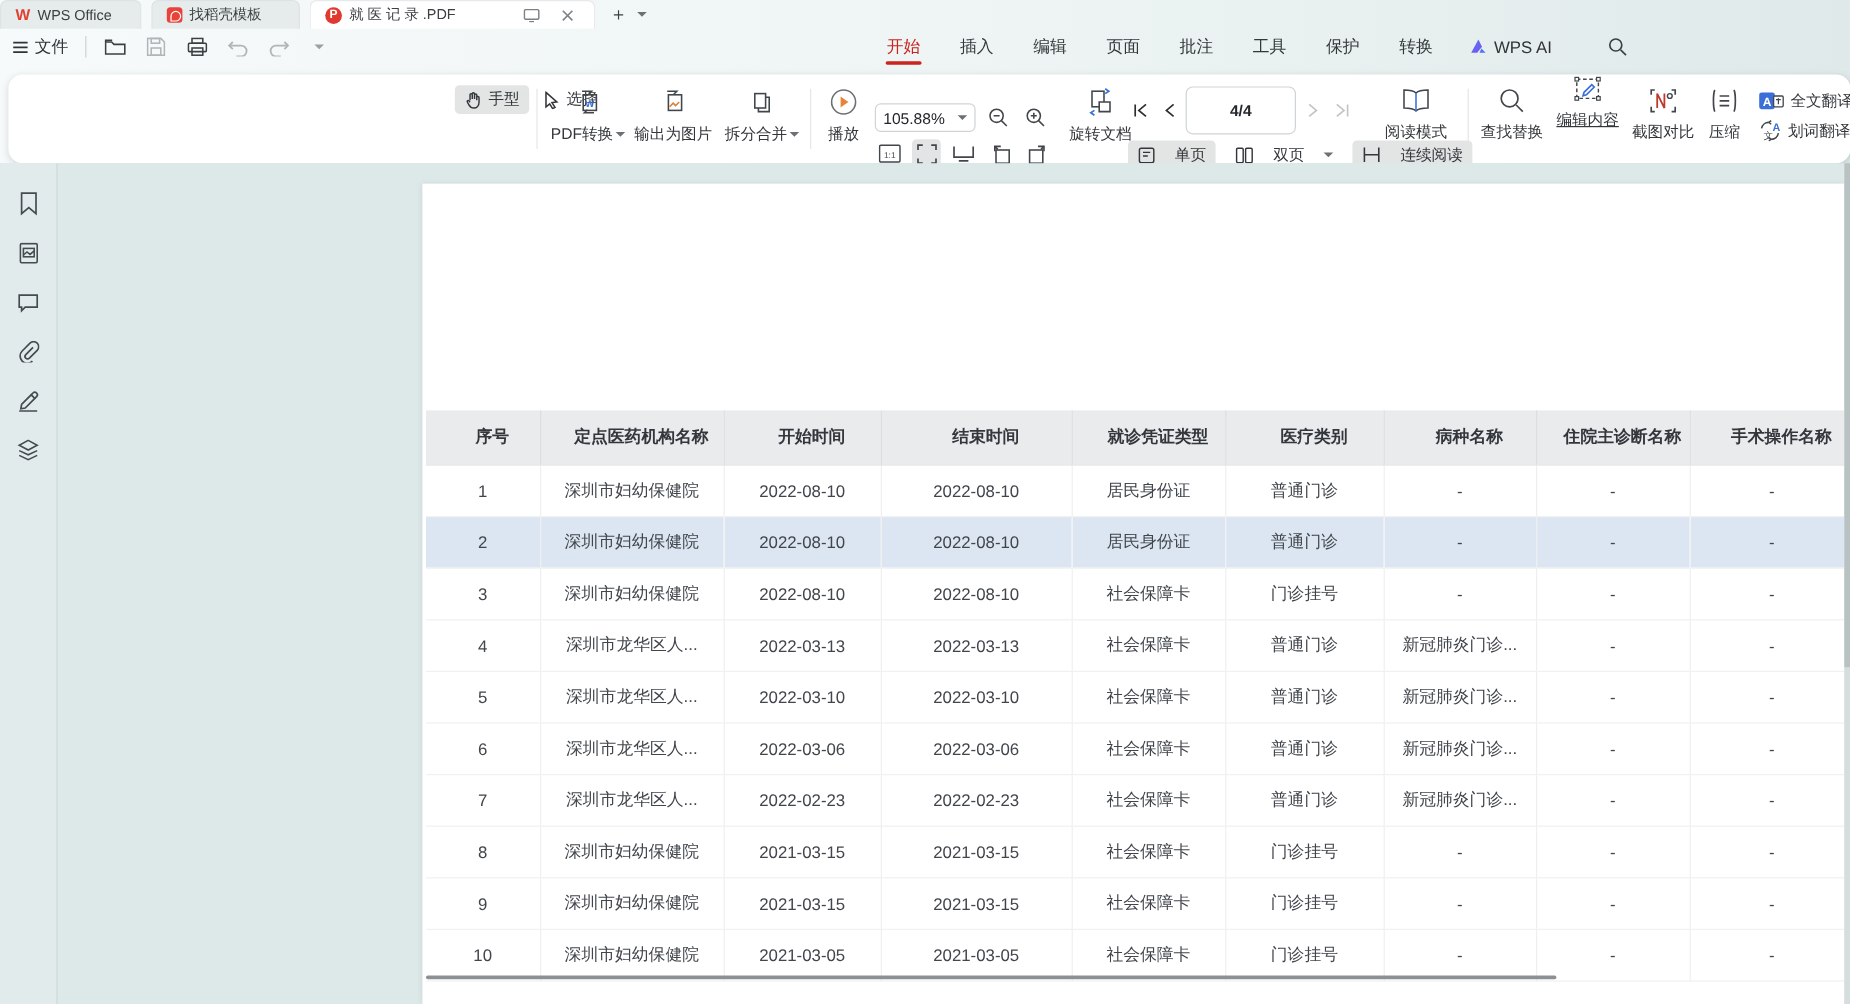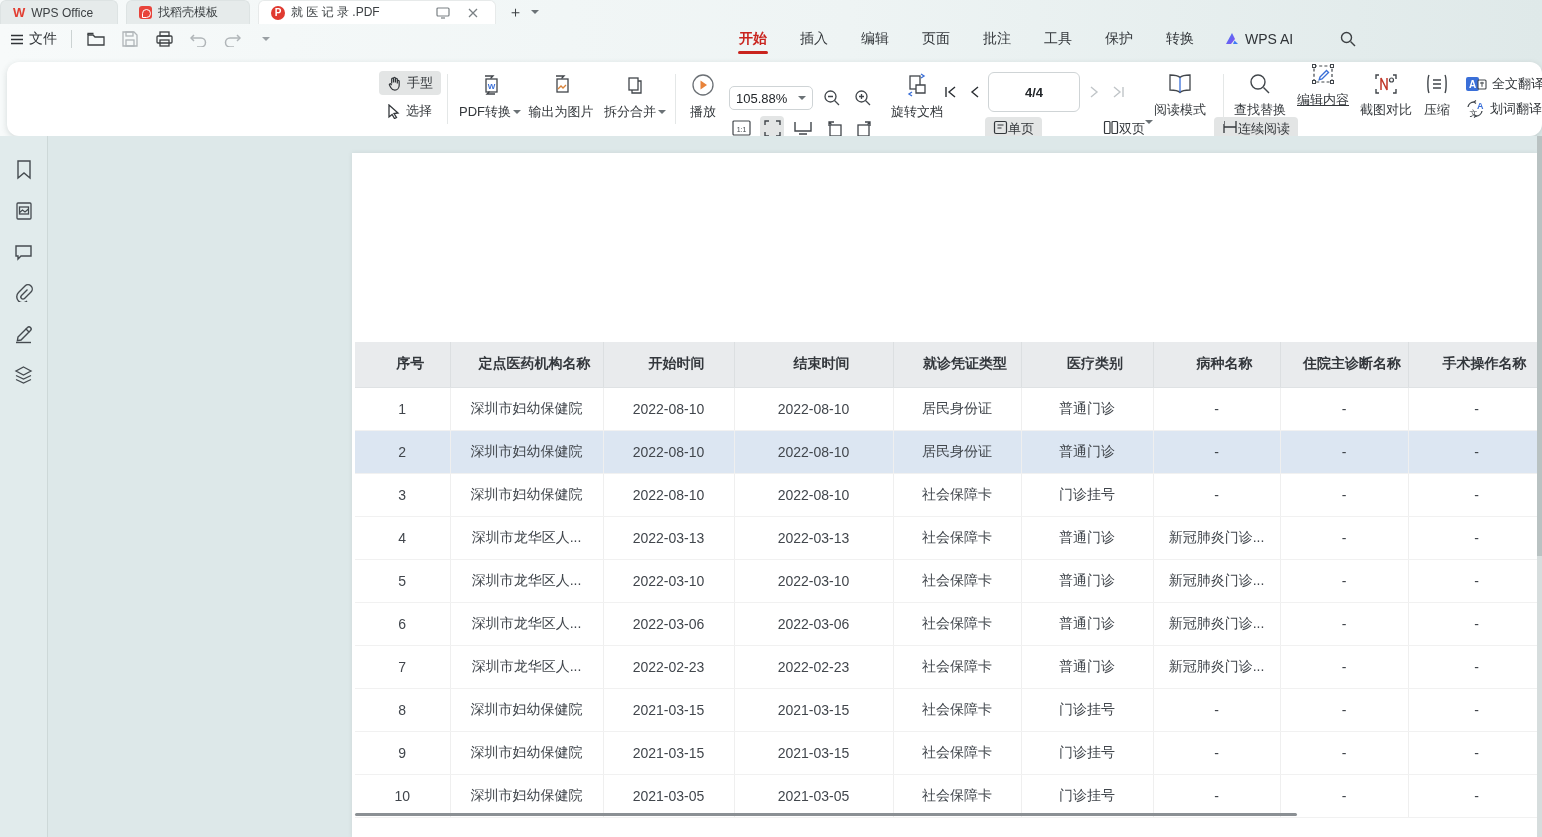--- a/index.html
+++ b/index.html
@@ -31,7 +31,7 @@
   .qicon svg { display:block; }
   .menu-tabs { position:absolute; left:736px; top:0; height:38px; display:flex; align-items:center; gap:27px; }
   .menu-tab { font-size:14px; color:#33373b; padding:8px 3px; position:relative; }
-  .menu-tab.active { color:#c9241e; font-weight:bold; }
+  .menu-tab.active { color:#c9241e; font-weight:normal; }
   .menu-tab.active::after { content:""; position:absolute; left:2px; right:2px; bottom:2px; height:3px; background:#c9241e; border-radius:2px; }
   .wpsai { display:flex; align-items:center; gap:5px; font-size:14px; color:#2f3337; }
   .searchbtn { margin-left:18px; }

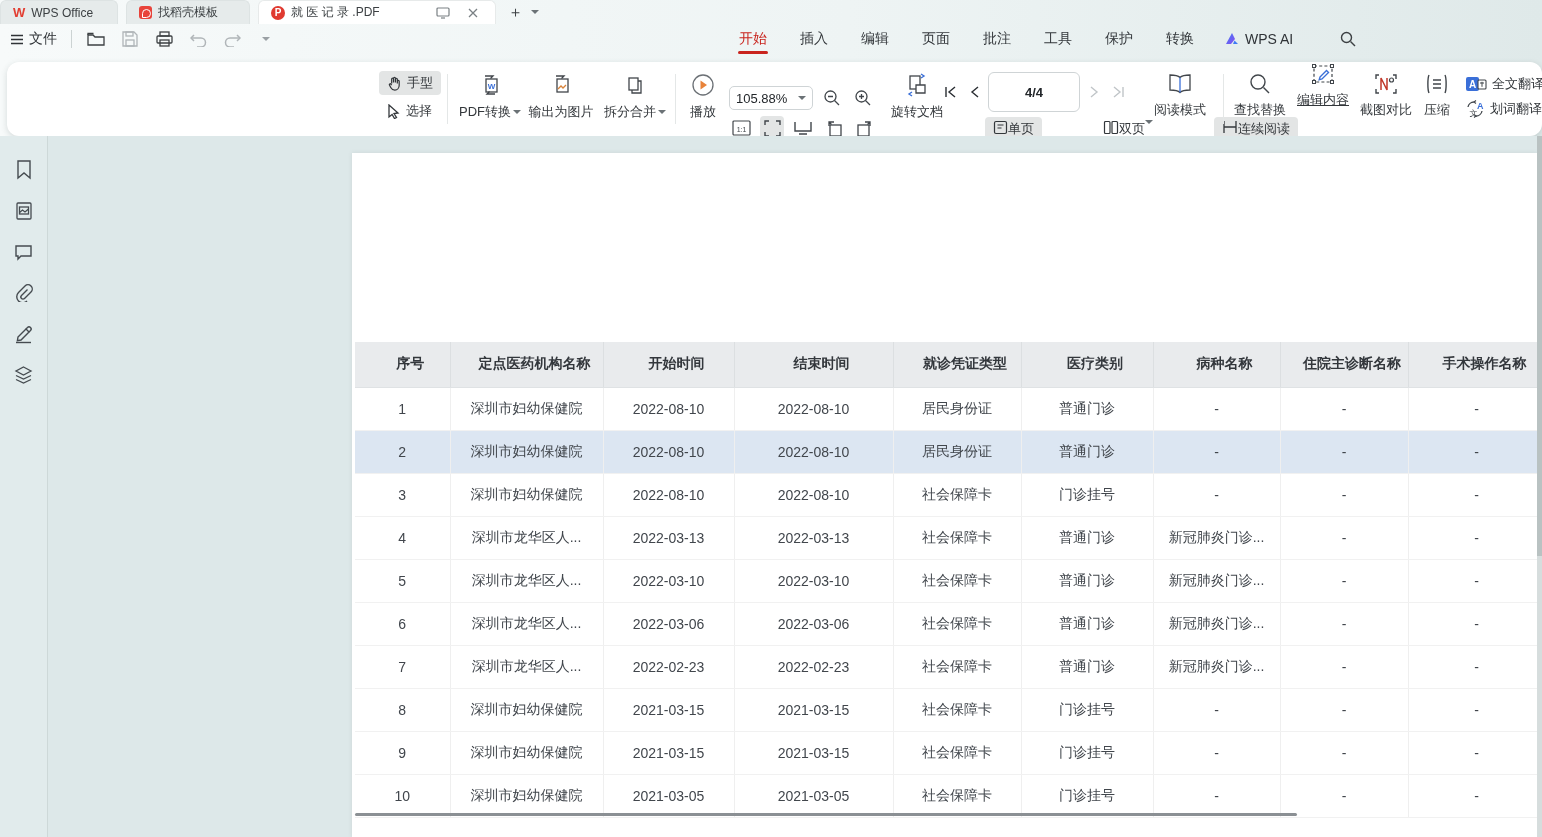--- a/index.html
+++ b/index.html
@@ -40,7 +40,7 @@
   .toolbar { position:absolute; top:62px; left:7px; right:0; height:74px; background:#ffffff; border-radius:12px; box-shadow:0 2px 6px rgba(60,80,80,.18); }
   .tb-abs { position:absolute; }
   .tool-sep { position:absolute; top:12px; width:1px; height:50px; background:#e4e7e7; }
-  .stackcol { display:flex; flex-direction:column; gap:4px; }
+  .stackcol { display:flex; flex-direction:row; gap:4px; }
   .minibtn { display:flex; align-items:center; gap:5px; font-size:13px; color:#33373b; padding:3px 8px; border-radius:4px; }
   .minibtn.sel { background:#e3e5e5; }
   .bigbtn { display:flex; flex-direction:column; align-items:center; gap:5px; font-size:13px; color:#33373b; }

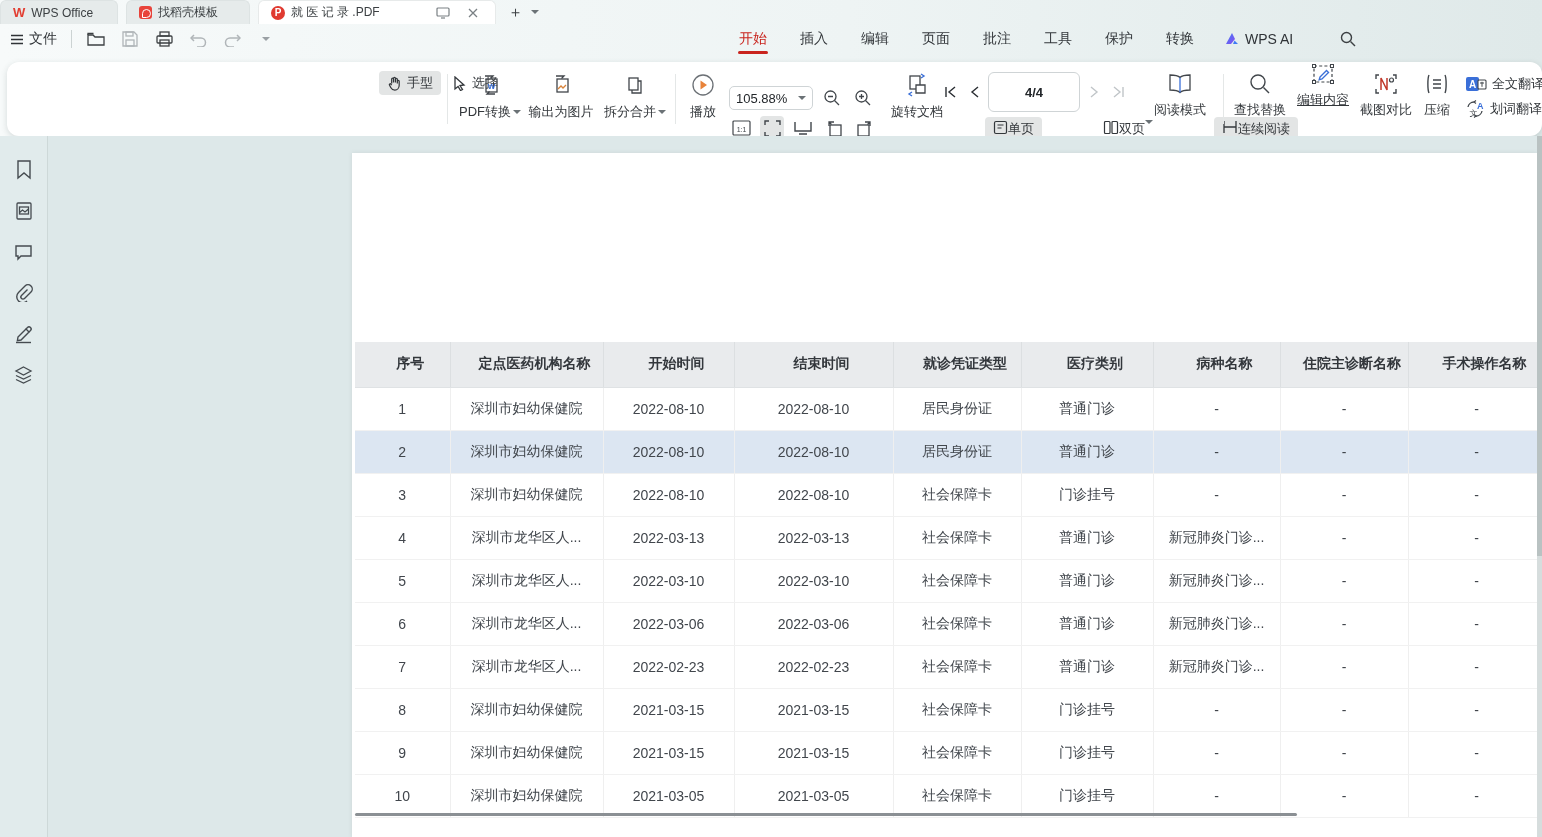--- a/index.html
+++ b/index.html
@@ -54,7 +54,7 @@
   .pagebox input { width:80px; text-align:center; border:none; outline:none; font-size:13px; font-weight:bold; color:#23272b; font-family:inherit; background:transparent; }
   .navarrow { width:20px; height:24px; display:flex; align-items:center; justify-content:center; }
   .pillrow { display:flex; align-items:center; gap:8px; }
-  .pill { display:flex; gap:0; font-size:13px; color:#33373b; padding:3px 8px; border-radius:4px;margin-left:45px; }
+  .pill { display:flex; align-items:center; gap:16px; font-size:13px; color:#33373b; padding:3px 8px; border-radius:4px; }
   .pill.sel { background:#e3e5e5; }
   .inline-two { display:flex; flex-direction:column; gap:7px; }
   .inlbtn { display:flex; align-items:center; gap:5px; font-size:13px; color:#33373b; white-space:nowrap; }

